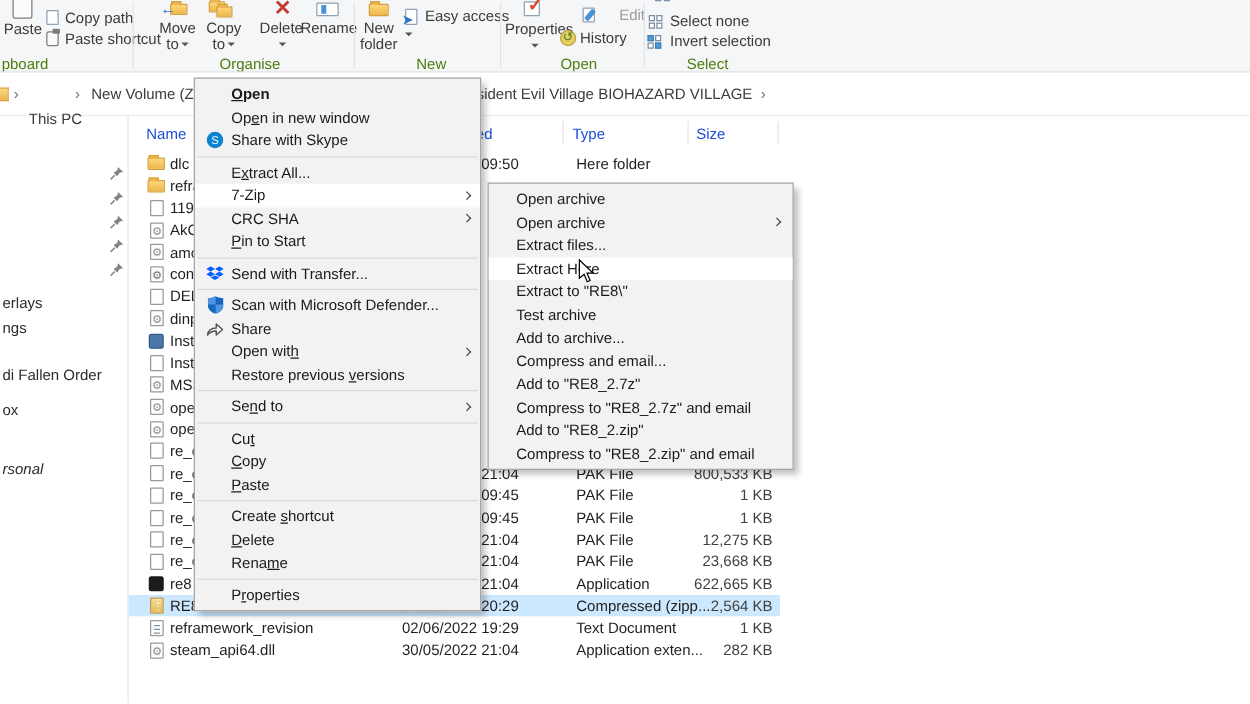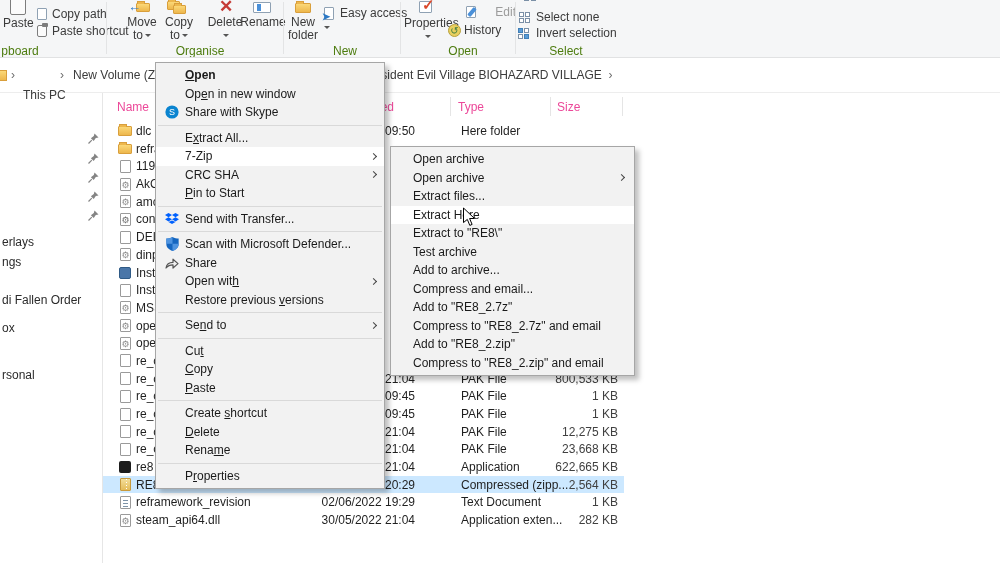--- a/index.html
+++ b/index.html
@@ -40,7 +40,7 @@
   .navfrag { position:absolute; left:2px; font-size:12px; color:#2b2b2b; white-space:nowrap; }
 
   
-  .colhead { position:absolute; top:100px; font-size:12px; color:#ec4899;text-align:right; }
+  .colhead { position:absolute; top:100px; font-size:12px; color:#1d4ed8;text-align:right; }
   .colsep { position:absolute; top:97px; width:1px; height:19px; background:#e5e5e5; }
   .rows { position:absolute; left:103px; top:122px; width:540px; }
   .row { position:relative; height:17.7px; width:521px; }

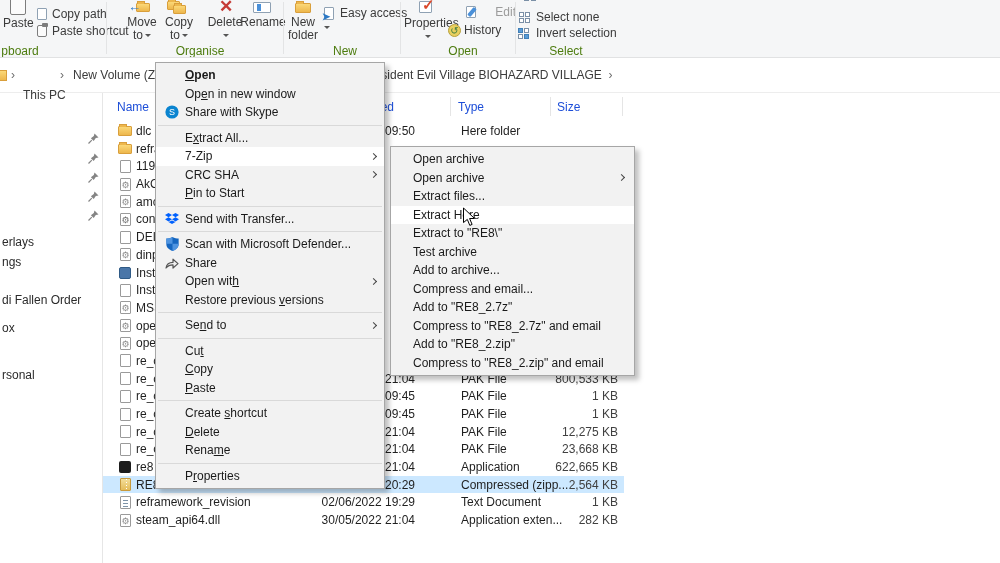--- a/index.html
+++ b/index.html
@@ -211,7 +211,7 @@
   <div class="navfrag" style="top:255px;">ngs</div>
   <div class="navfrag" style="top:293px;">di Fallen Order</div>
   <div class="navfrag" style="top:321px;">ox</div>
-  <div class="navfrag" style="top:368px;">rsonal</div>
+  <div class="navfrag" style="top:368px;font-style:italic;">rsonal</div>
 </div>
 
 <div>

